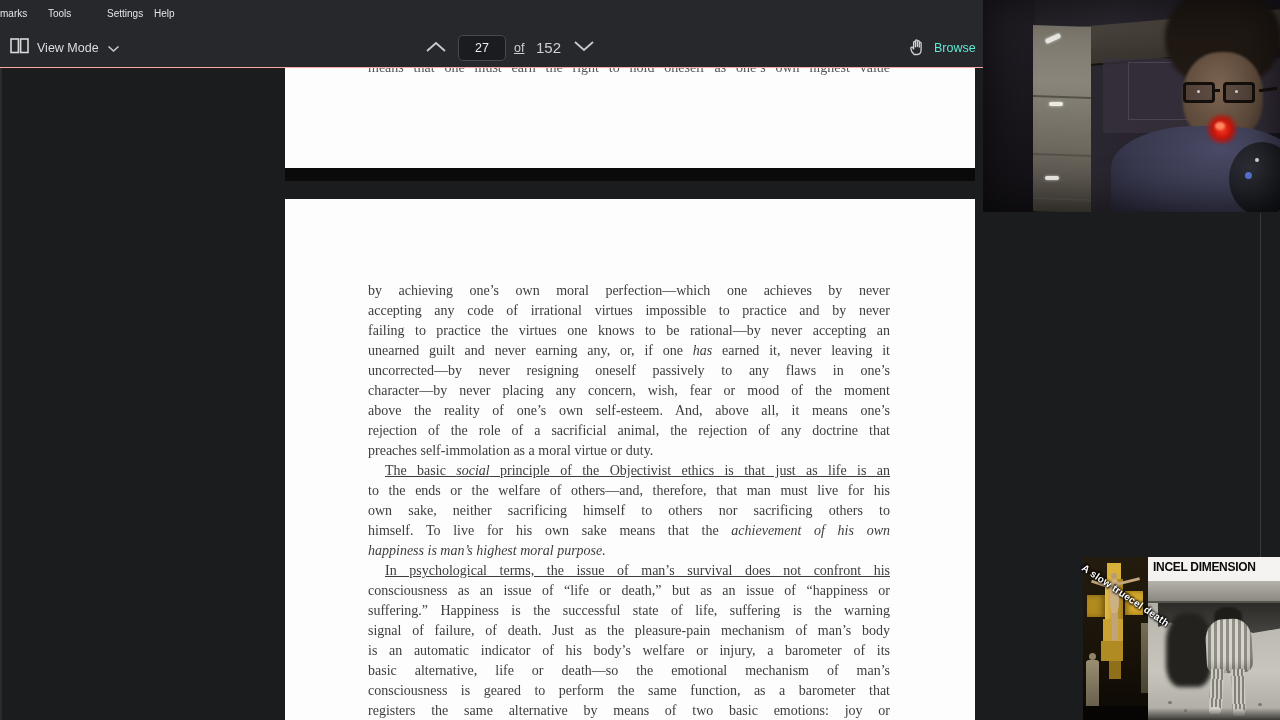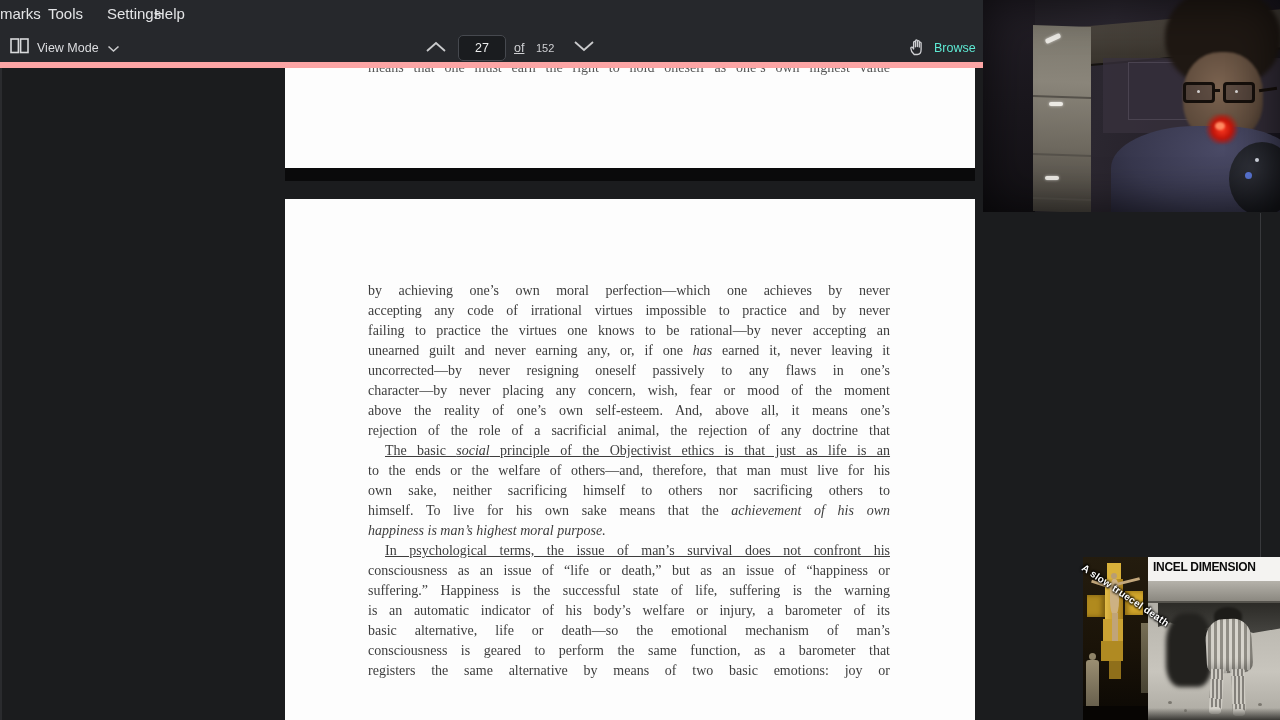--- a/index.html
+++ b/index.html
@@ -10,7 +10,7 @@
   
   .menu-bar { position:absolute; left:0; top:0; width:1280px; height:28px;
               background:#26282c; z-index:6; }
-  .menu-bar span { position:absolute; top:0; line-height:28px; font-size:15px;
+  .menu-bar span { position:absolute; top:0; line-height:28px; font-size:10px;
                    color:#e3e4e6; cursor:default; }
   .toolbar { position:absolute; left:0; top:28px; width:1062px; height:40px;
              background:#26282c; z-index:6; border-bottom:6px solid #fca5a5; }

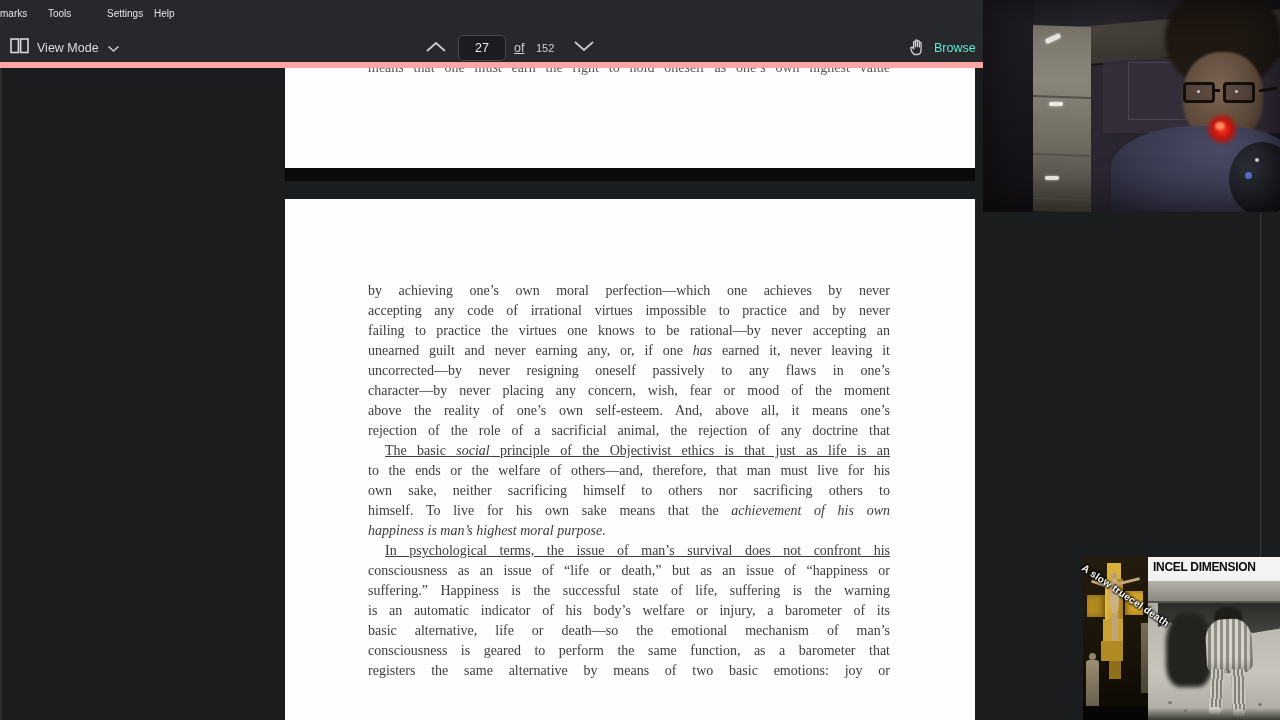--- a/index.html
+++ b/index.html
@@ -13,7 +13,7 @@
   .menu-bar span { position:absolute; top:0; line-height:28px; font-size:10px;
                    color:#e3e4e6; cursor:default; }
   .toolbar { position:absolute; left:0; top:28px; width:1062px; height:40px;
-             background:#26282c; z-index:6; border-bottom:6px solid #fca5a5; }
+             background:#26282c; z-index:6; border-bottom:1px solid #fca5a5; }
   .tb-left { position:absolute; left:10px; top:0; height:40px; display:flex;
              align-items:center; gap:8px; }
   .tb-label { font-size:12.5px; color:#dcdde0; }

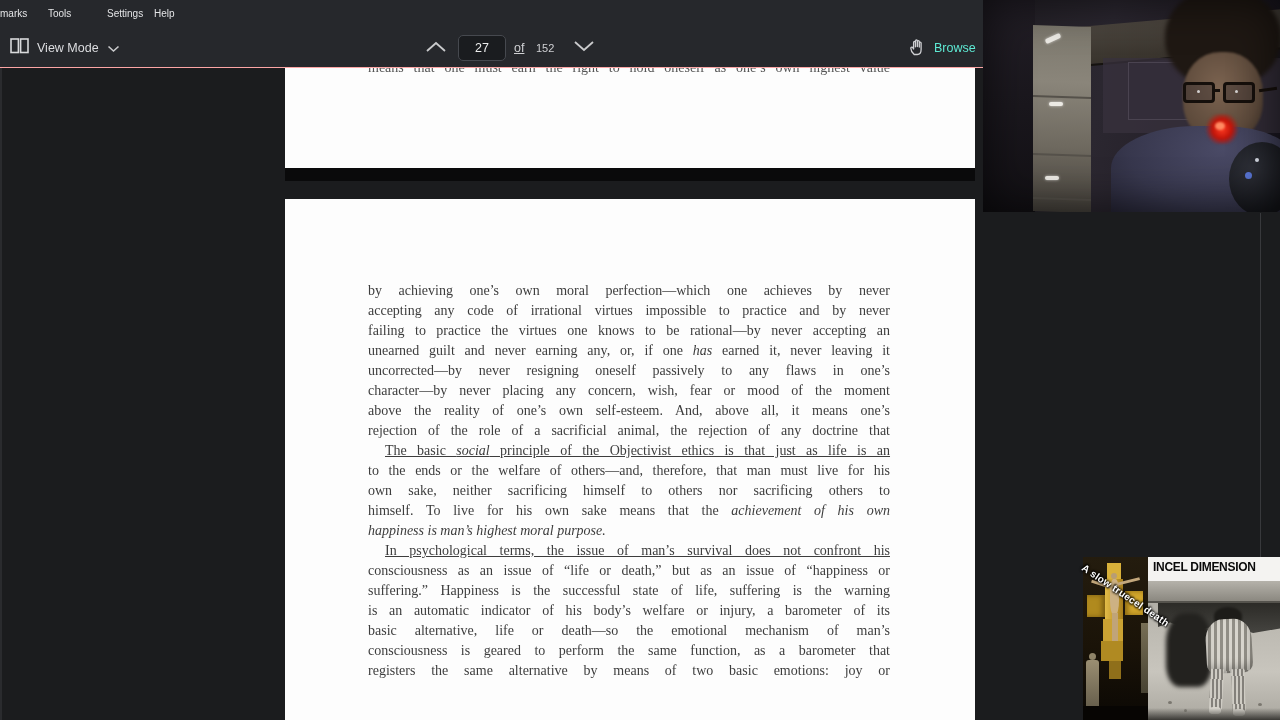--- a/index.html
+++ b/index.html
@@ -25,7 +25,7 @@
                 color:#eceded; font-size:12.5px; text-align:center;
                 font-family:"Liberation Sans", sans-serif; }
   .of-lbl  { position:absolute; left:90px;  top:0; line-height:40px; font-size:12.5px; color:#cfd0d3;text-decoration:underline; }
-  .tot-lbl { position:absolute; left:112px; top:0; line-height:40px; font-size:11px; color:#cfd0d3; }
+  .tot-lbl { position:absolute; left:112px; top:0; line-height:40px; font-size:15px; color:#cfd0d3; }
   .browse-btn { position:absolute; left:908px; top:6px; height:28px; display:flex;
                 align-items:center; gap:7px; background:none; border:none; cursor:pointer; }
   .browse-btn span { font-size:12.5px; color:#5eead4; }

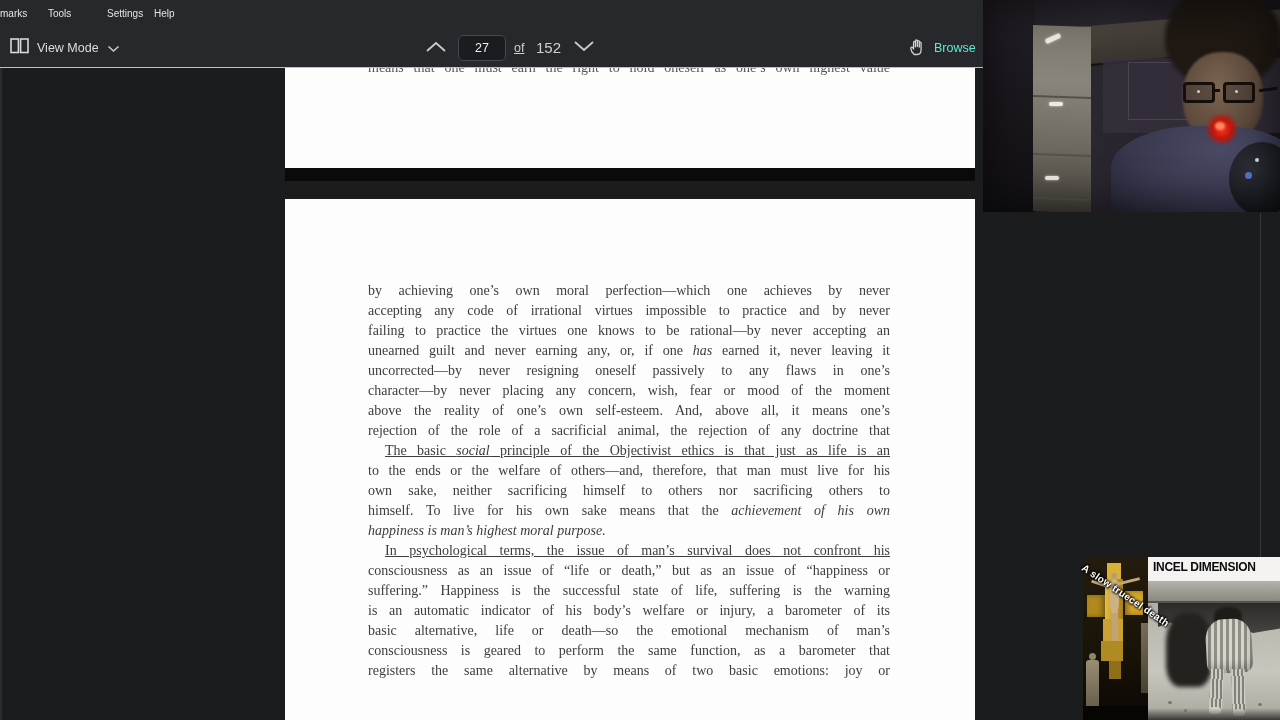--- a/index.html
+++ b/index.html
@@ -176,6 +176,7 @@
           <div class="tl"><span>character—by never placing any concern, wish, fear or mood of the moment</span></div>
           <div class="tl"><span>above the reality of one’s own self-esteem. And, above all, it means one’s</span></div>
           <div class="tl"><span>rejection of the role of a sacrificial animal, the rejection of any doctrine that</span></div>
+          <div class="tl last"><span>preaches self-immolation as a moral virtue or duty.</span></div>
           <div class="tl indent"><span>The basic </span><span class="it">social</span><span> principle of the Objectivist ethics is that just as life is an</span></div>
           <div class="tl"><span>to the ends or the welfare of others—and, therefore, that man must live for his</span></div>
           <div class="tl"><span>own sake, neither sacrificing himself to others nor sacrificing others to</span></div>

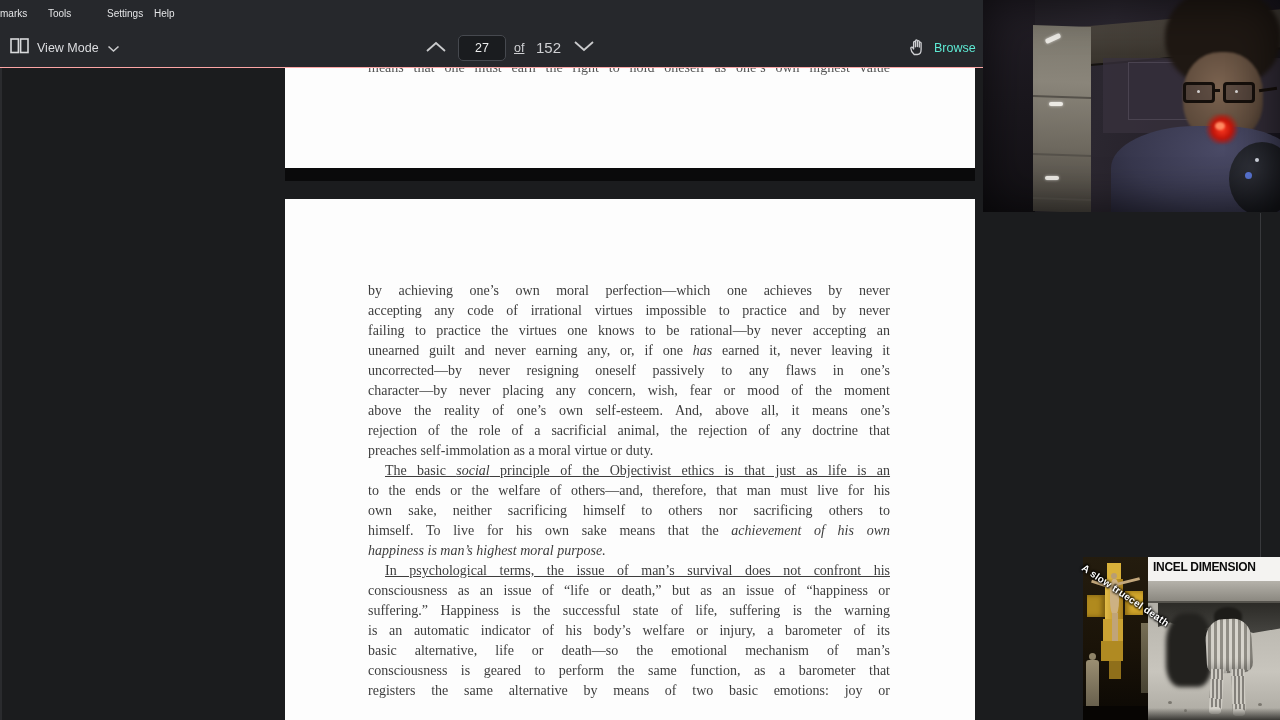--- a/index.html
+++ b/index.html
@@ -185,6 +185,7 @@
           <div class="tl indent"><span>In psychological terms, the issue of man’s survival does not confront his</span></div>
           <div class="tl"><span>consciousness as an issue of “life or death,” but as an issue of “happiness or</span></div>
           <div class="tl"><span>suffering.” Happiness is the successful state of life, suffering is the warning</span></div>
+          <div class="tl"><span>signal of failure, of death. Just as the pleasure-pain mechanism of man’s body</span></div>
           <div class="tl"><span>is an automatic indicator of his body’s welfare or injury, a barometer of its</span></div>
           <div class="tl"><span>basic alternative, life or death—so the emotional mechanism of man’s</span></div>
           <div class="tl"><span>consciousness is geared to perform the same function, as a barometer that</span></div>

